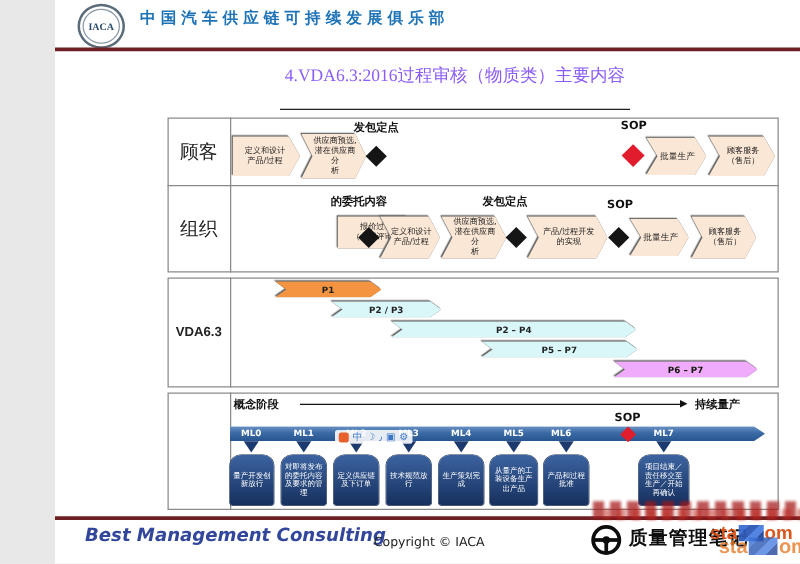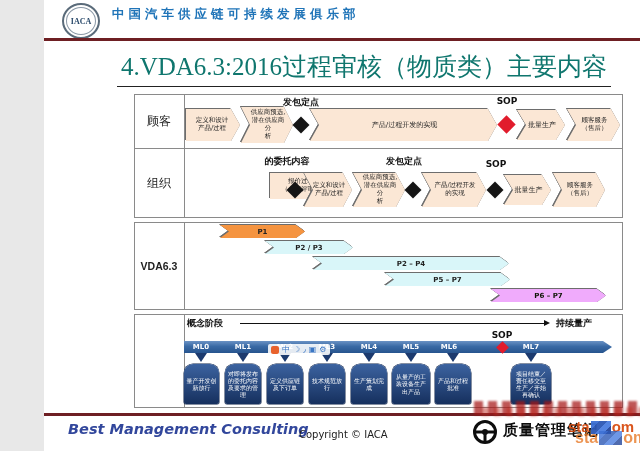--- a/index.html
+++ b/index.html
@@ -16,8 +16,8 @@
   .hline{position:absolute;left:0;top:38px;width:640px;height:3px;background:#6e1f23;}
   
   .title-wrap{position:absolute;left:0;top:50px;width:640px;text-align:center;}
-  .title{display:inline-block;font-family:"Liberation Serif","DejaVu Serif",serif;font-size:25px;
-         color:#0f766e;border-bottom:1.5px solid #222;padding:0 4px 3px 4px;}
+  .title{display:inline-block;font-family:"Liberation Serif","DejaVu Serif",serif;font-size:14px;
+         color:#8b5cf6;border-bottom:1.5px solid #222;padding:0 4px 17px 4px;}
   
   .panel{position:absolute;border:1px solid #8a8a8a;box-sizing:border-box;background:#fff;}
   .vdiv{position:absolute;width:1px;background:#8a8a8a;}

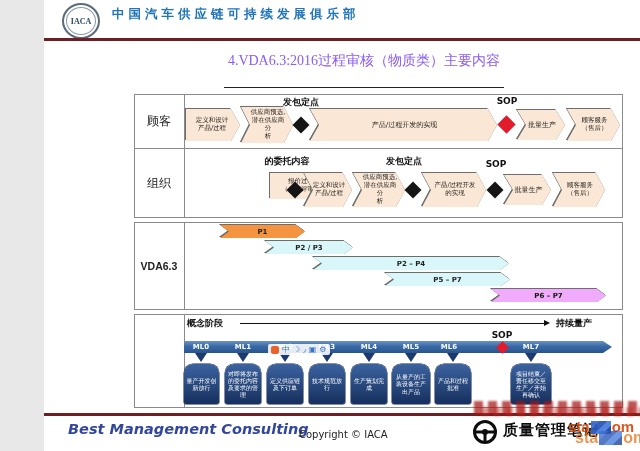--- a/index.html
+++ b/index.html
@@ -23,7 +23,7 @@
   .vdiv{position:absolute;width:1px;background:#8a8a8a;}
   .hdiv{position:absolute;height:1px;background:#8a8a8a;}
   .rowlab{position:absolute;display:flex;align-items:center;justify-content:center;text-align:center;
-          font-size:12px;color:#222;font-family:"Liberation Serif",serif;white-space:pre-line;}
+          font-size:15px;color:#222;font-family:"Liberation Serif",serif;white-space:pre-line;}
   .rowlab.b{font-family:"Liberation Sans",sans-serif;font-weight:bold;font-size:10.5px;}
   
   .sh{position:absolute;filter:drop-shadow(0.7px 0.7px 0 #6d6d6d) drop-shadow(-0.7px -0.7px 0 #6d6d6d);}

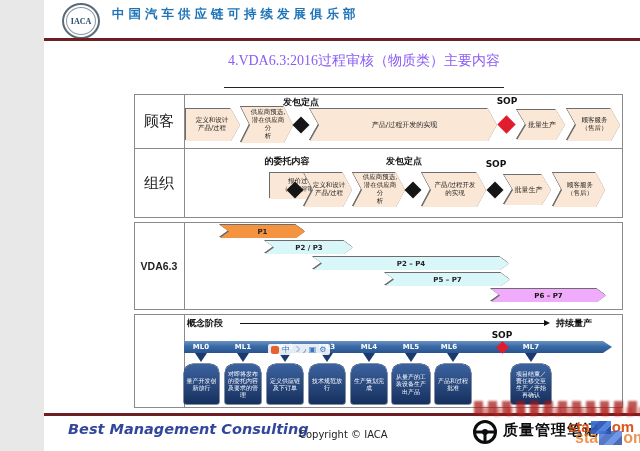--- a/index.html
+++ b/index.html
@@ -109,9 +109,6 @@
 析</div>
     </div>
   <div class="dia" style="left:251px;top:119px;width:12px;height:12px;"></div>
-  <div class="sh" style="left:266px;top:109px;width:187px;height:32px;">
-    <div class="chev" style="font-size:7px;">产品/过程开发的实现</div>
-    </div>
   <div class="dia red" style="left:456px;top:118px;width:13px;height:13px;"></div>
   <div class="sh" style="left:473px;top:110px;width:48px;height:30px;">
     <div class="chev" style="font-size:7px;">批量生产</div>

